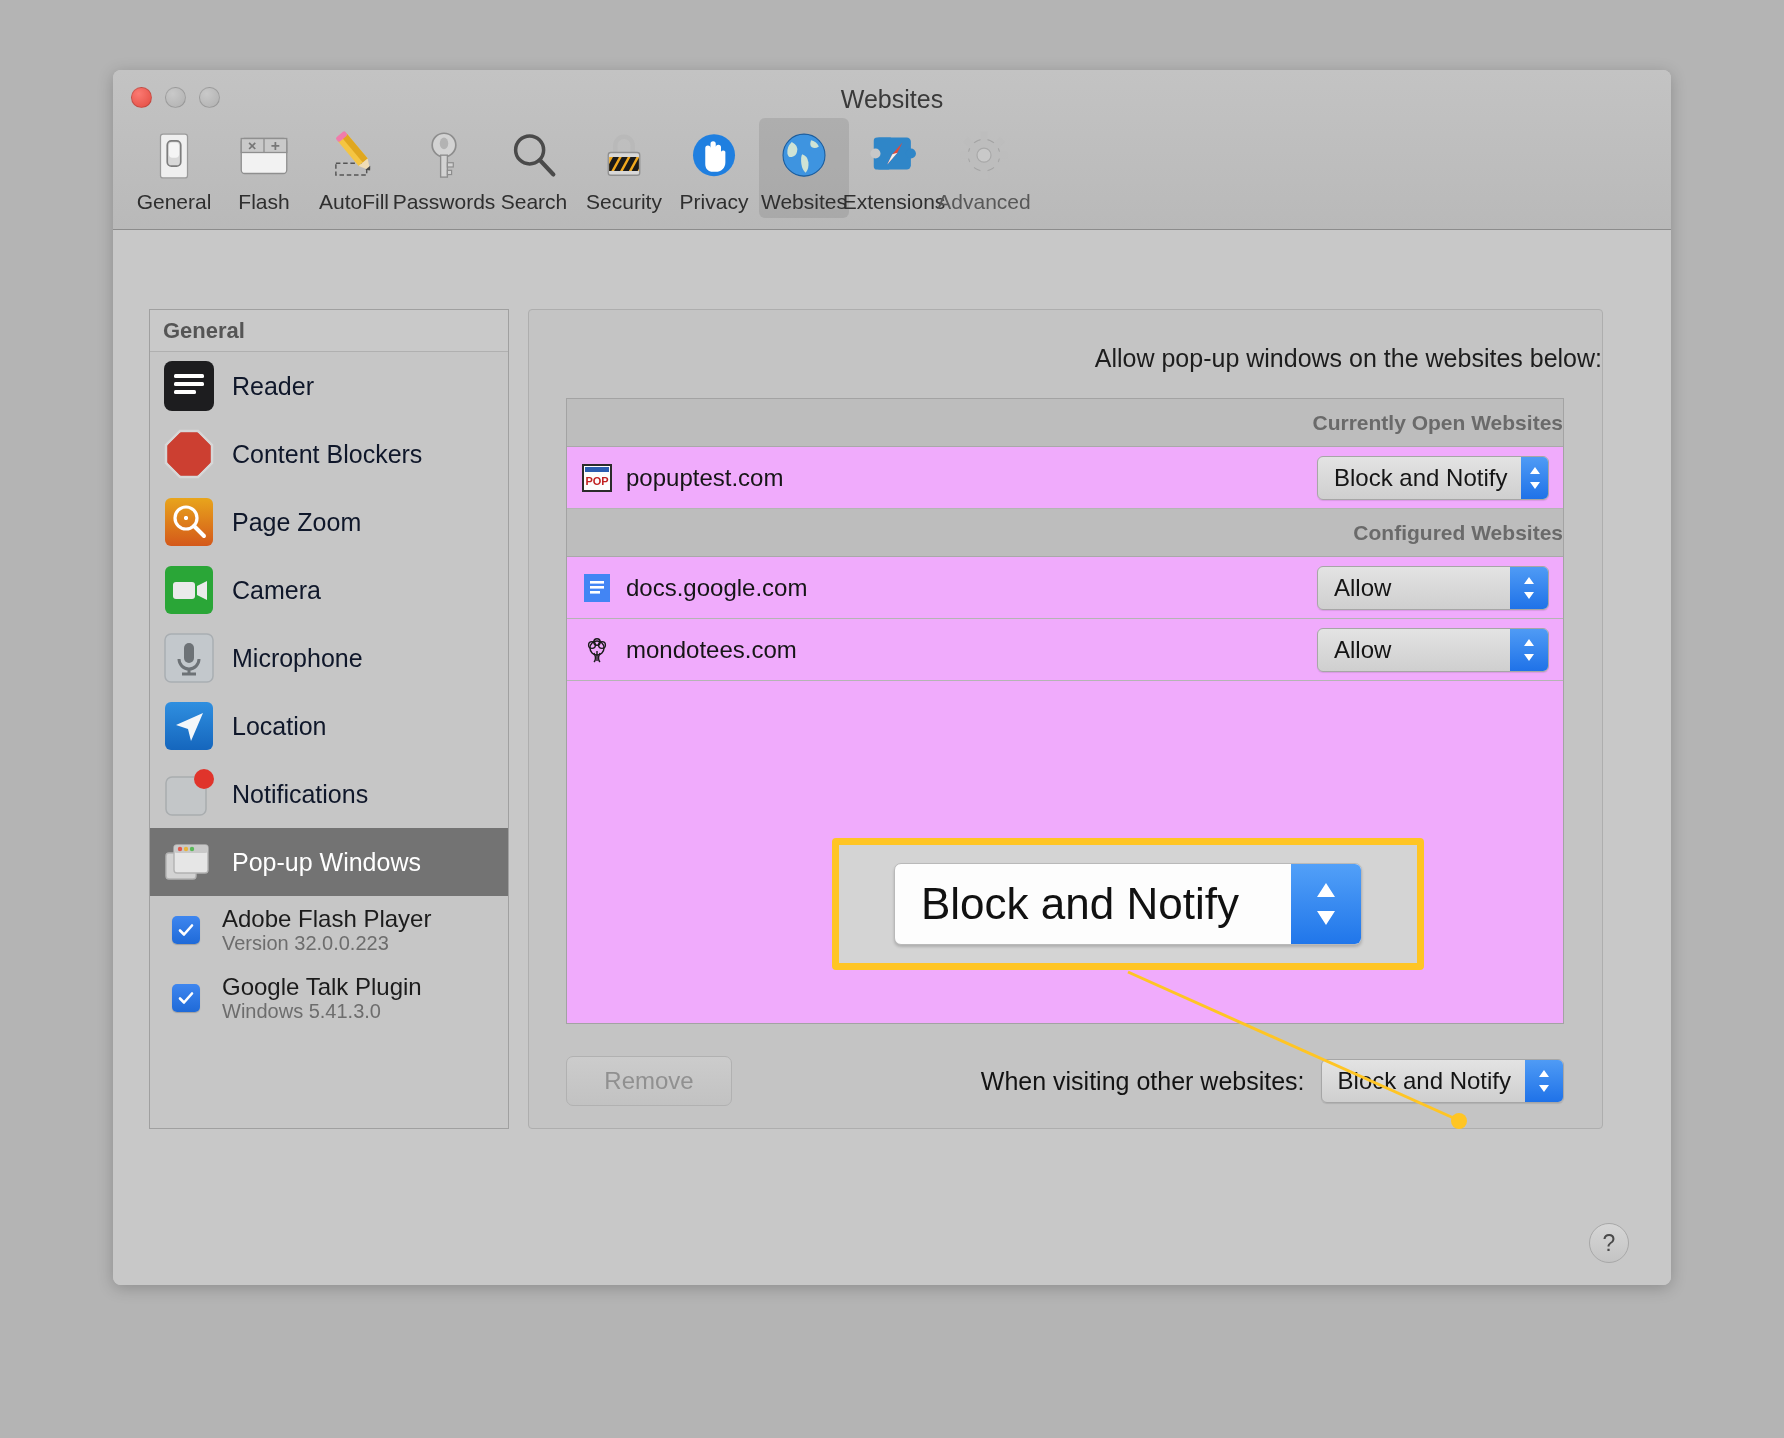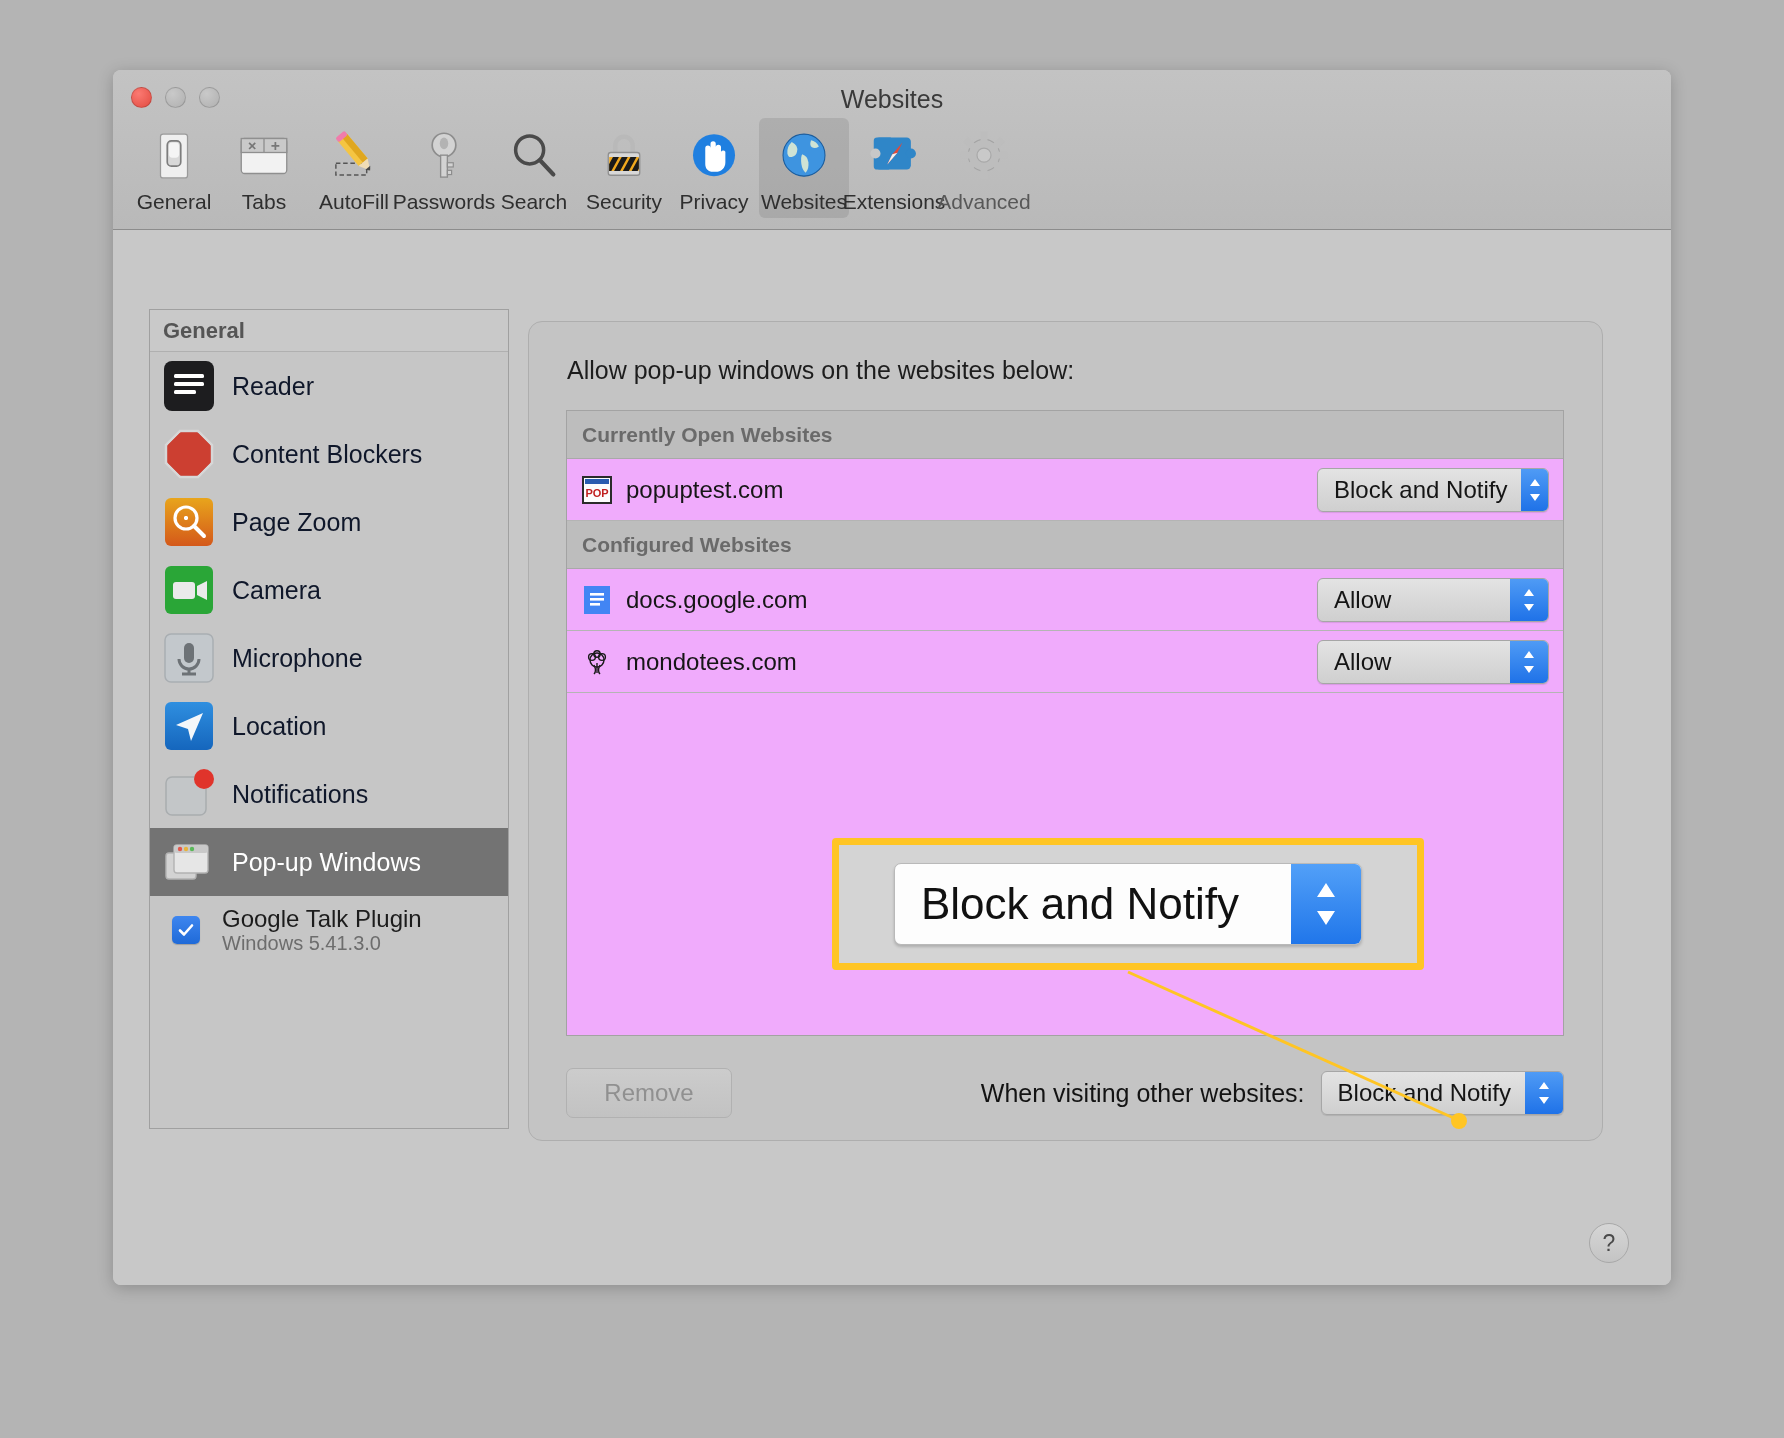--- a/index.html
+++ b/index.html
@@ -241,7 +241,7 @@
             <path d="M45 16 v9 M40.5 20.5 h9" stroke="#777" stroke-width="2"></path>
           </svg>
         </div>
-        <div class="tb-lab">Tabs</div>
+        <div class="tb-lab">Flash</div>
       </div>
 
       <div class="tb-item">

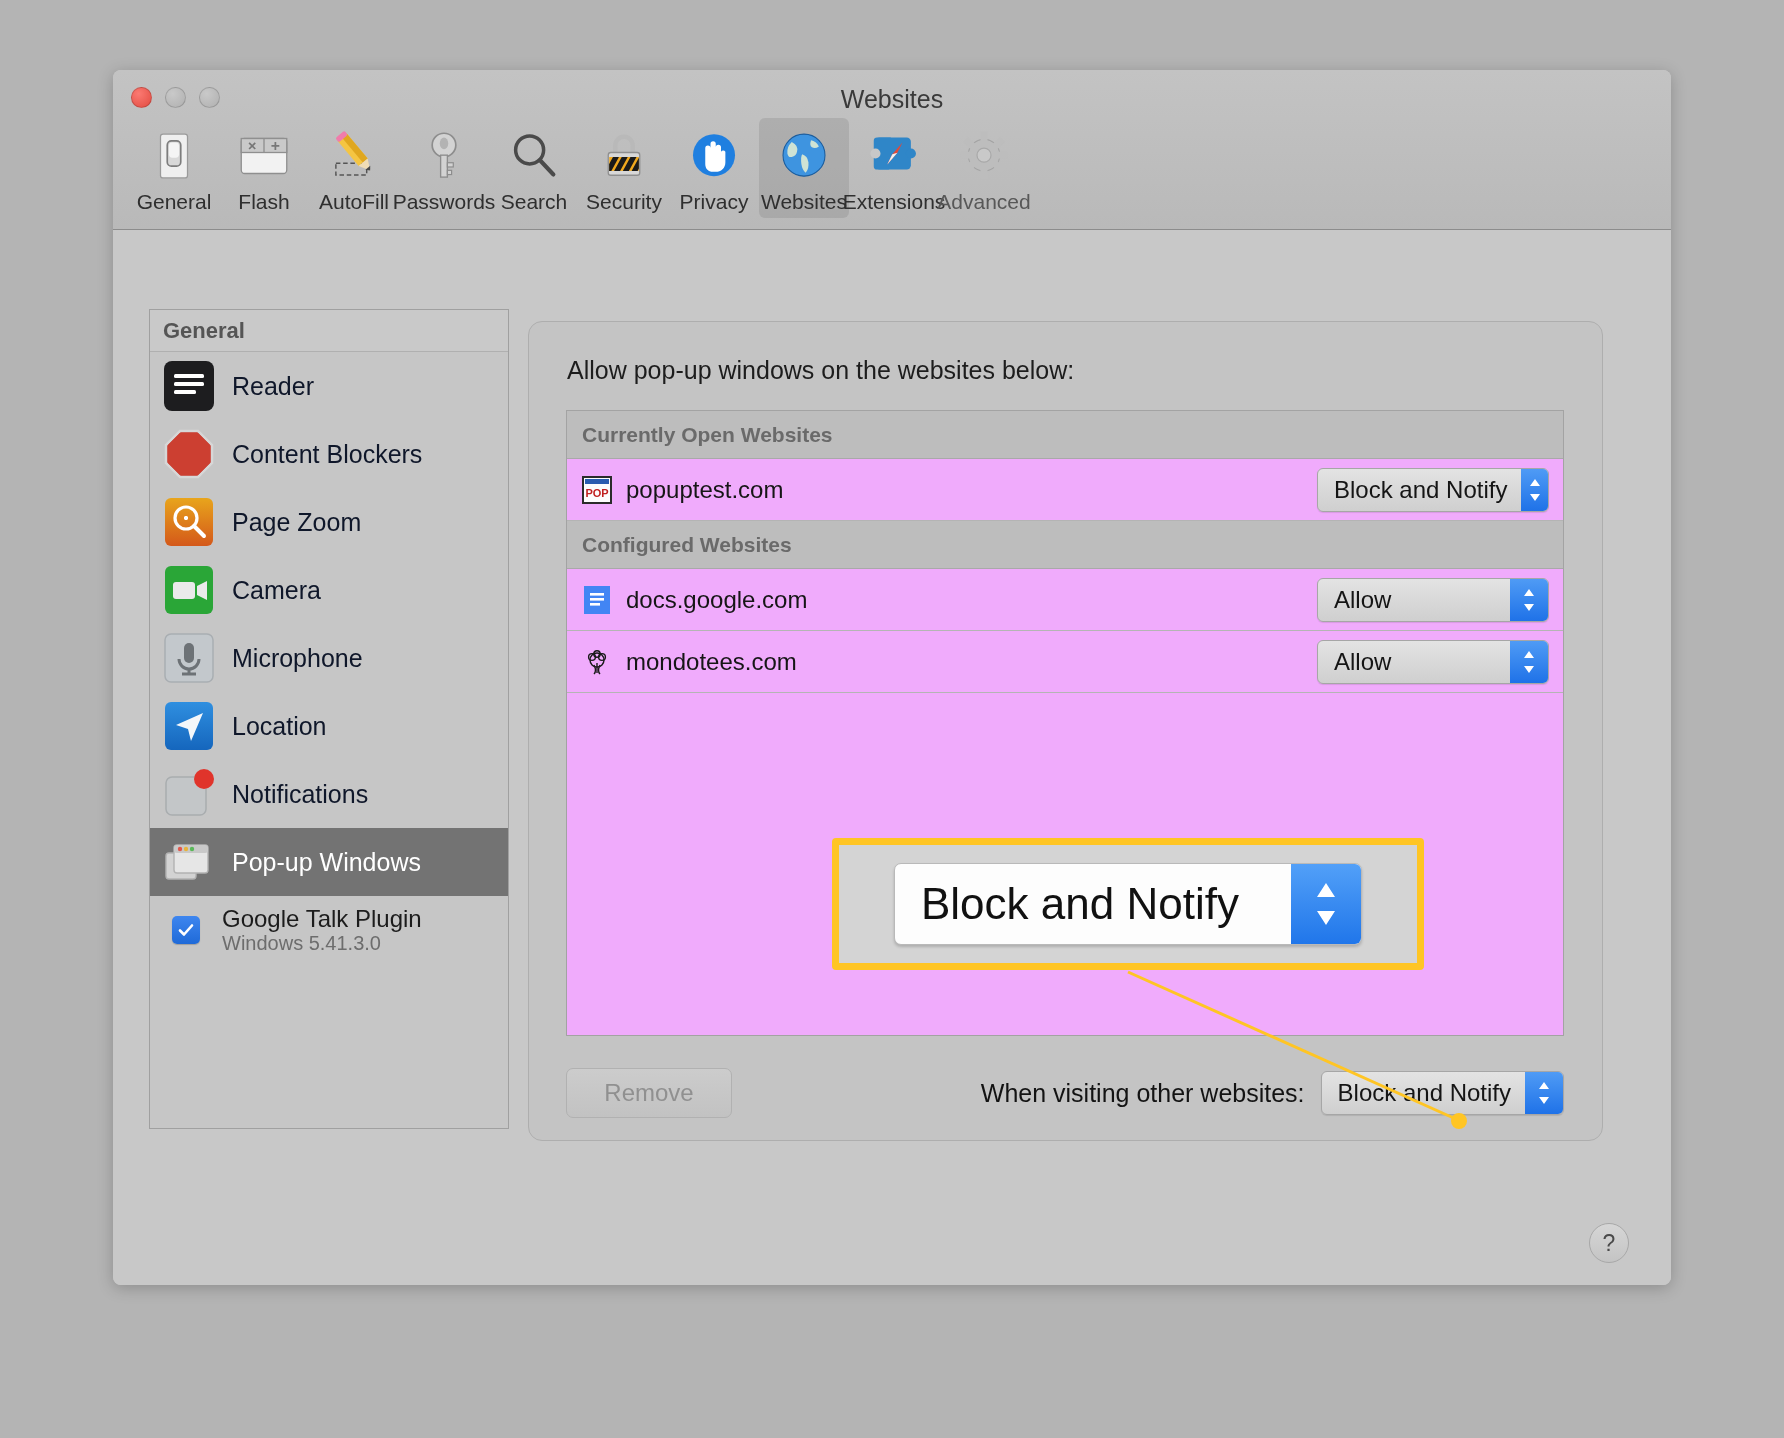--- a/index.html
+++ b/index.html
@@ -95,10 +95,10 @@
 
   
   .main {
-    position: absolute; left: 415px; top: 90px;
+    position: absolute; left: 415px; top: 78px;
     width: 1075px; height: 820px;
     background: #c4c4c4;
-    border: 1px solid #aeaeae; border-radius: 14px;
+    border: 1px solid #aeaeae; border-radius: 4px; text-align: right;
   }
   .main-intro { font-size: 25px; color: #1d1d1d; margin: 34px 0 0 38px; }
 

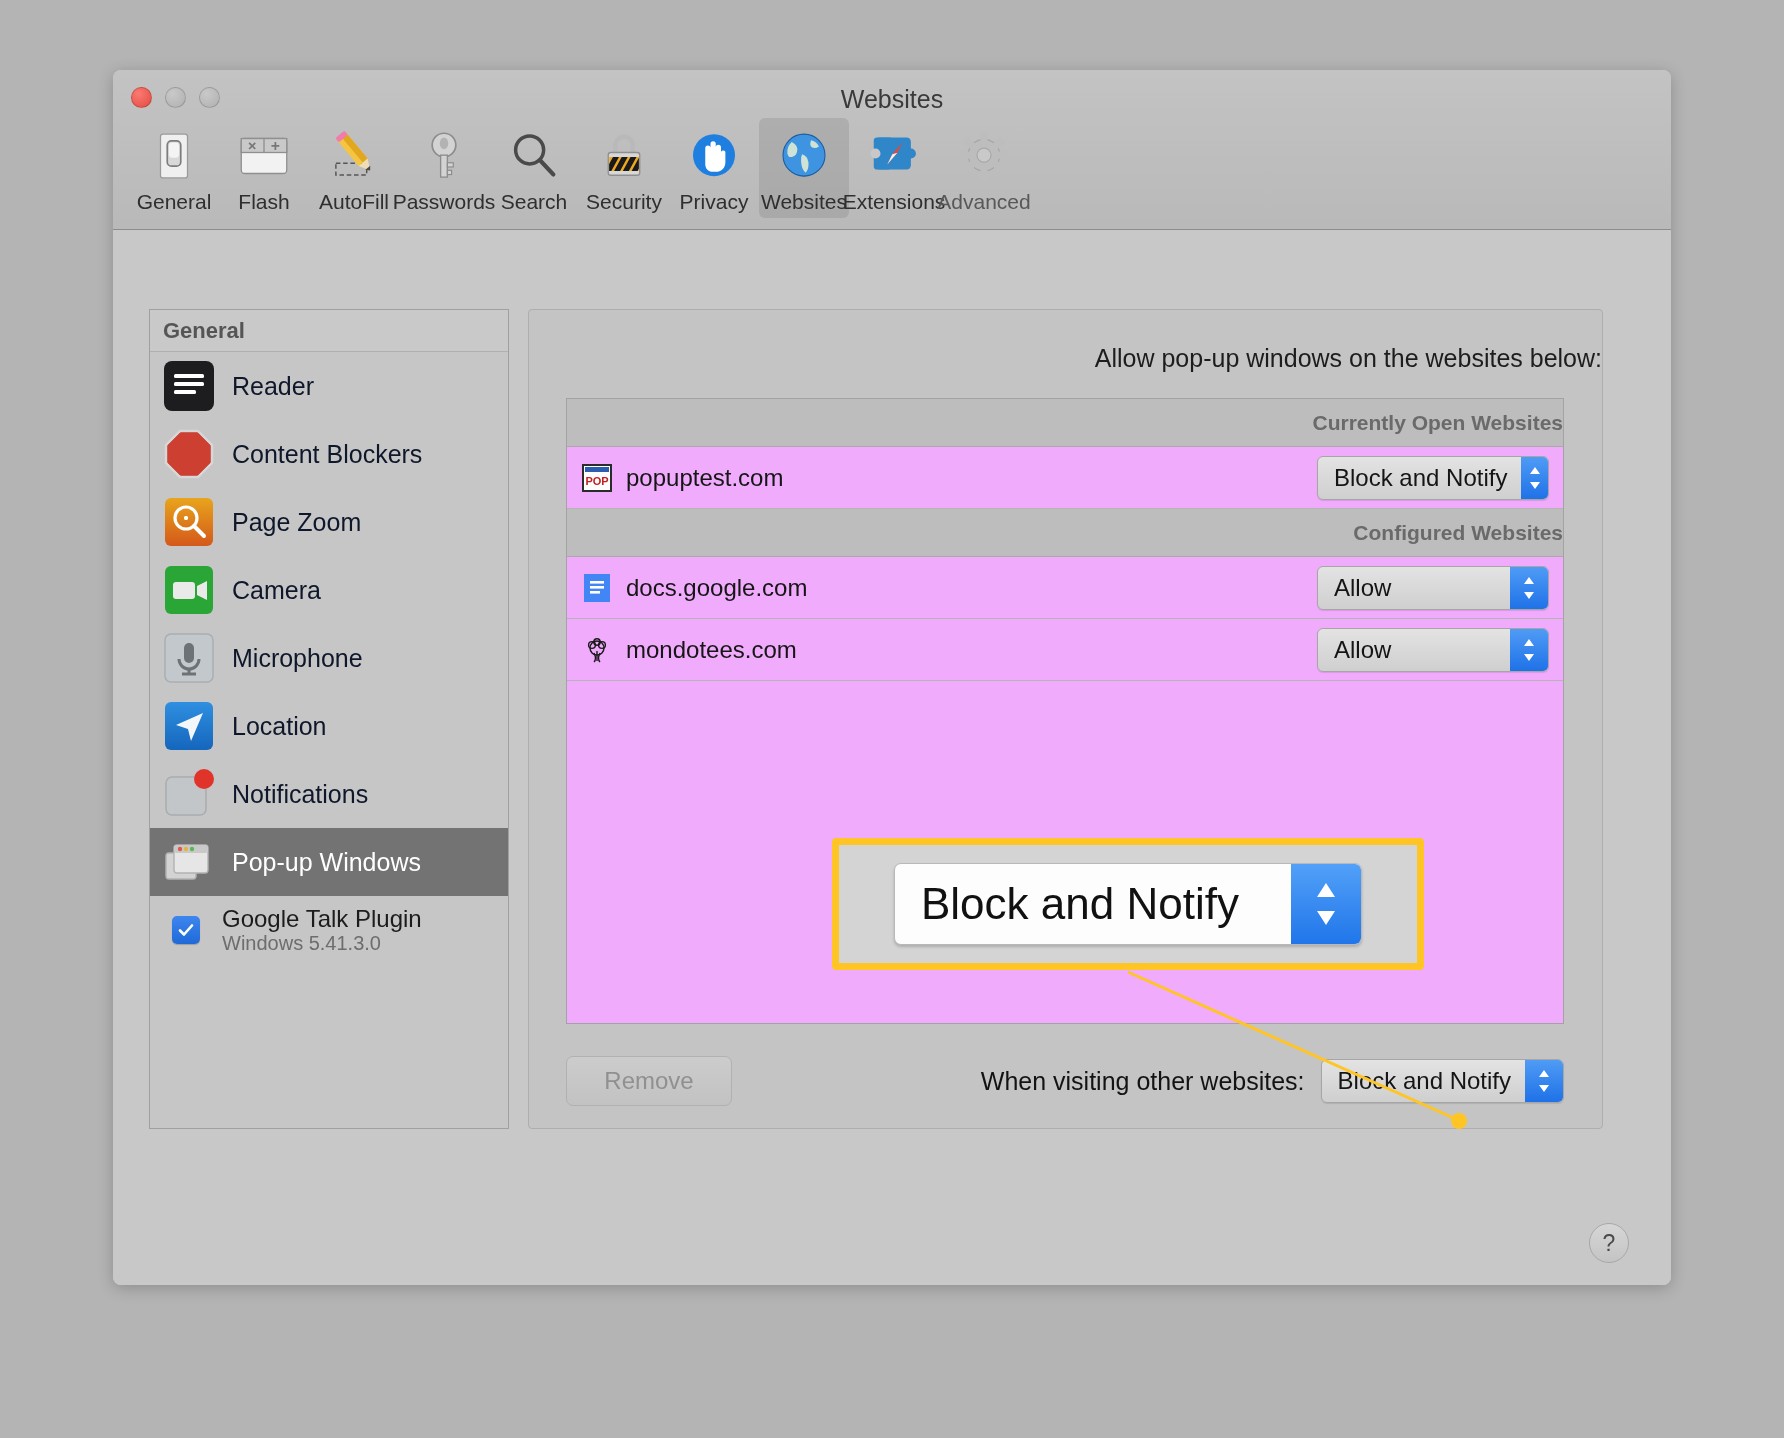--- a/index.html
+++ b/index.html
@@ -478,6 +478,17 @@
       </div>
 
 
+      <div class="pl-row">
+        <div class="pl-check">
+          <svg viewBox="0 0 20 20">
+              <path d="M4 10.5 l4 4 l8 -9" fill="none" stroke="#fff" stroke-width="2.6" stroke-linecap="round" stroke-linejoin="round"></path>
+            </svg>
+        </div>
+        <div class="pl-txt">
+          <div class="pl-name">Adobe Flash Player</div>
+          <div class="pl-ver">Version 32.0.0.223</div>
+        </div>
+      </div>
 
       <div class="pl-row">
         <div class="pl-check">

